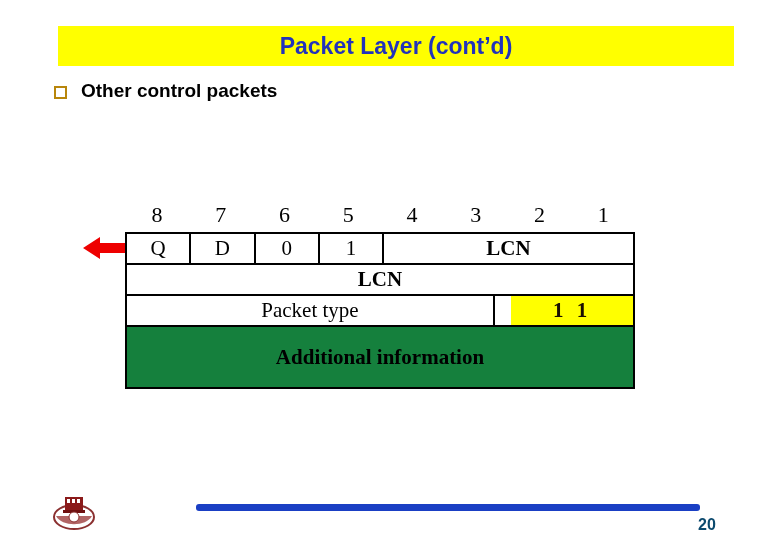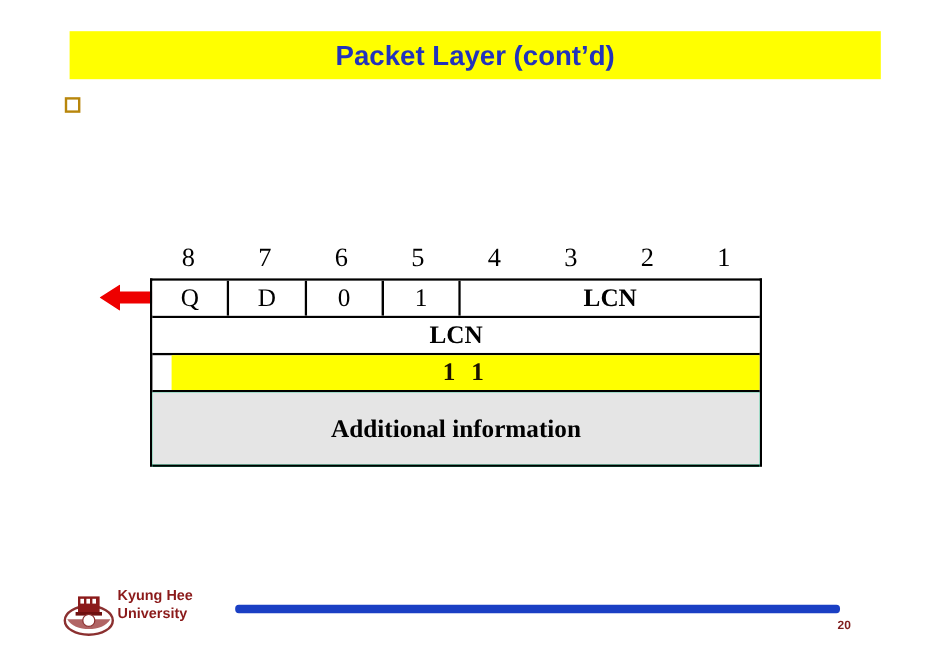--- a/index.html
+++ b/index.html
@@ -196,6 +196,7 @@
 
   <div class="bullet-row">
     <span class="bullet-square"></span>
+    <span class="bullet-text">Other control packets</span>
   </div>
 
   <svg class="red-arrow" viewBox="0 0 44 22">

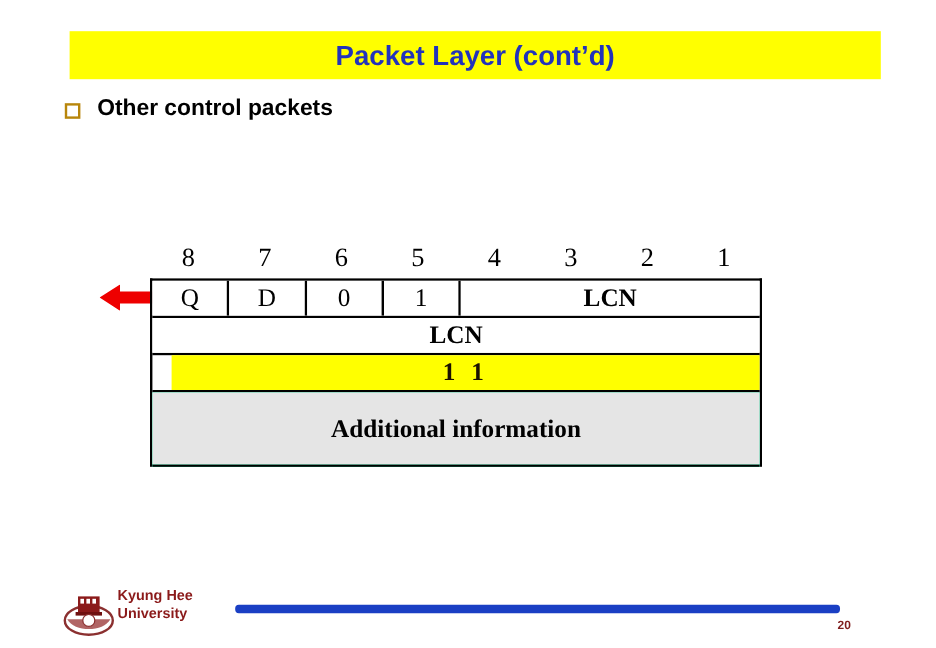--- a/index.html
+++ b/index.html
@@ -231,6 +231,7 @@
       </div>
 
       <div class="pkt-row">
+        <div class="pkt-cell w6">Packet type</div>
         <div class="pkt-cell w2 last cell-yellow">1 1</div>
       </div>
 

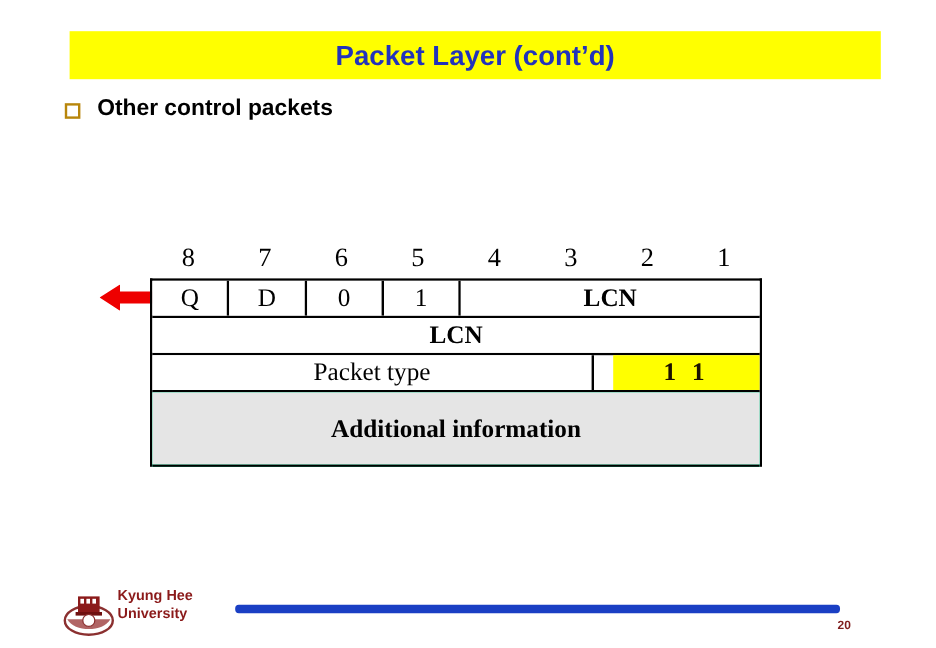--- a/index.html
+++ b/index.html
@@ -134,7 +134,7 @@
     background: #00efa0;
   }
   .cell-green {
-    background: #e5e5e5;
+    background: #15803d;
     font-size: 21px;
   }
 

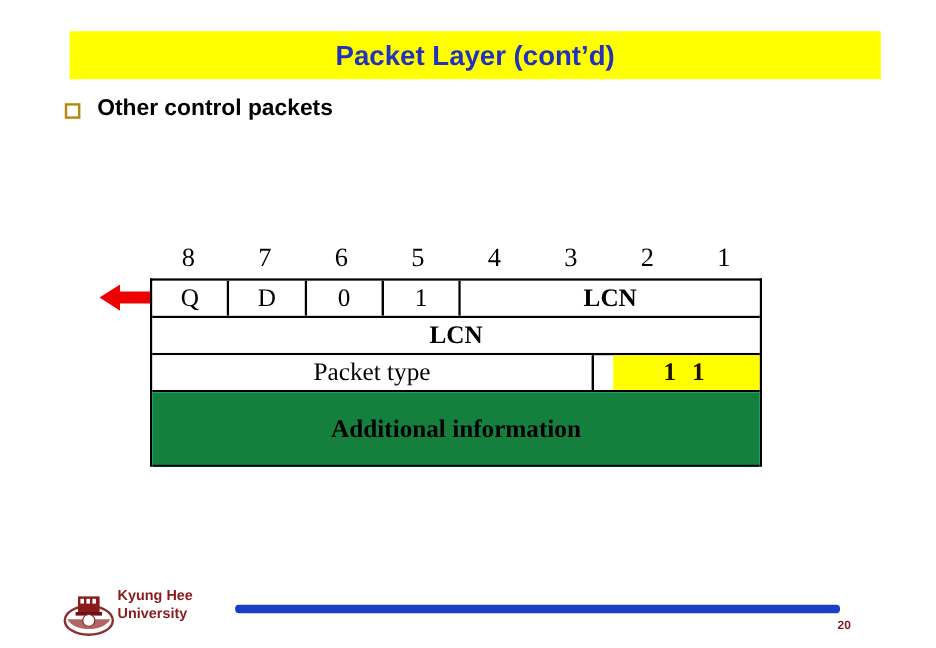--- a/index.html
+++ b/index.html
@@ -253,10 +253,6 @@
     <circle cx="22" cy="28" r="5" fill="#ffffff" stroke="#8b3030" stroke-width="1"></circle>
   </svg>
 
-  <div class="footer-univ">
-    <div>Kyung Hee</div>
-    <div>University</div>
-  </div>
 
   <div class="footer-rule"></div>
 

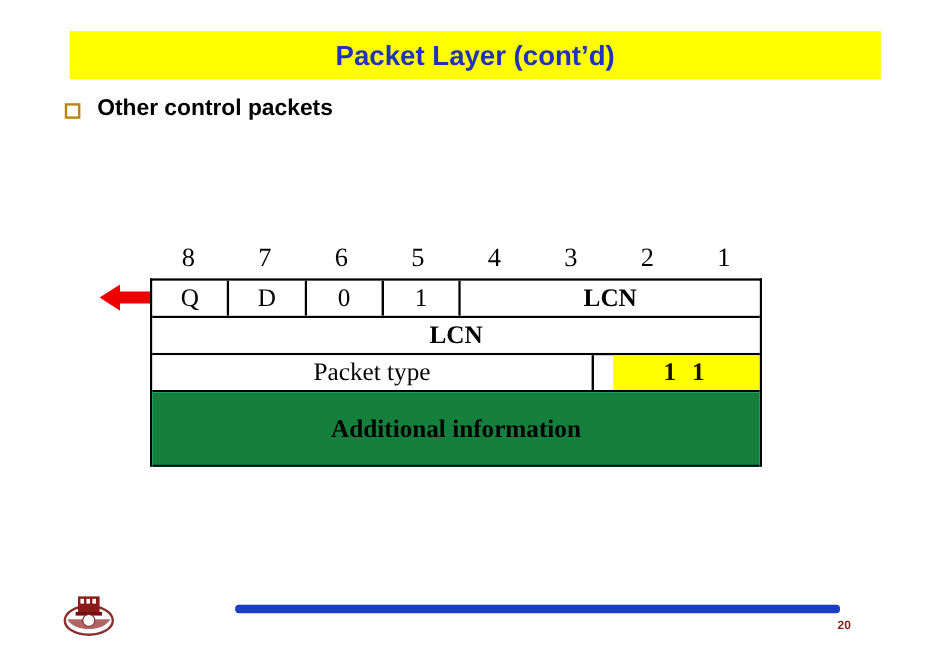--- a/index.html
+++ b/index.html
@@ -180,9 +180,9 @@
     left: 698px;
     top: 516px;
     font-family: "Liberation Sans", sans-serif;
-    font-size: 10px;
-    font-weight: bold;
-    color: #7f1d1d;
+    font-size: 16px;
+    font-weight: bold;
+    color: #0c4a6e;
   }
 </style>
 </head>

